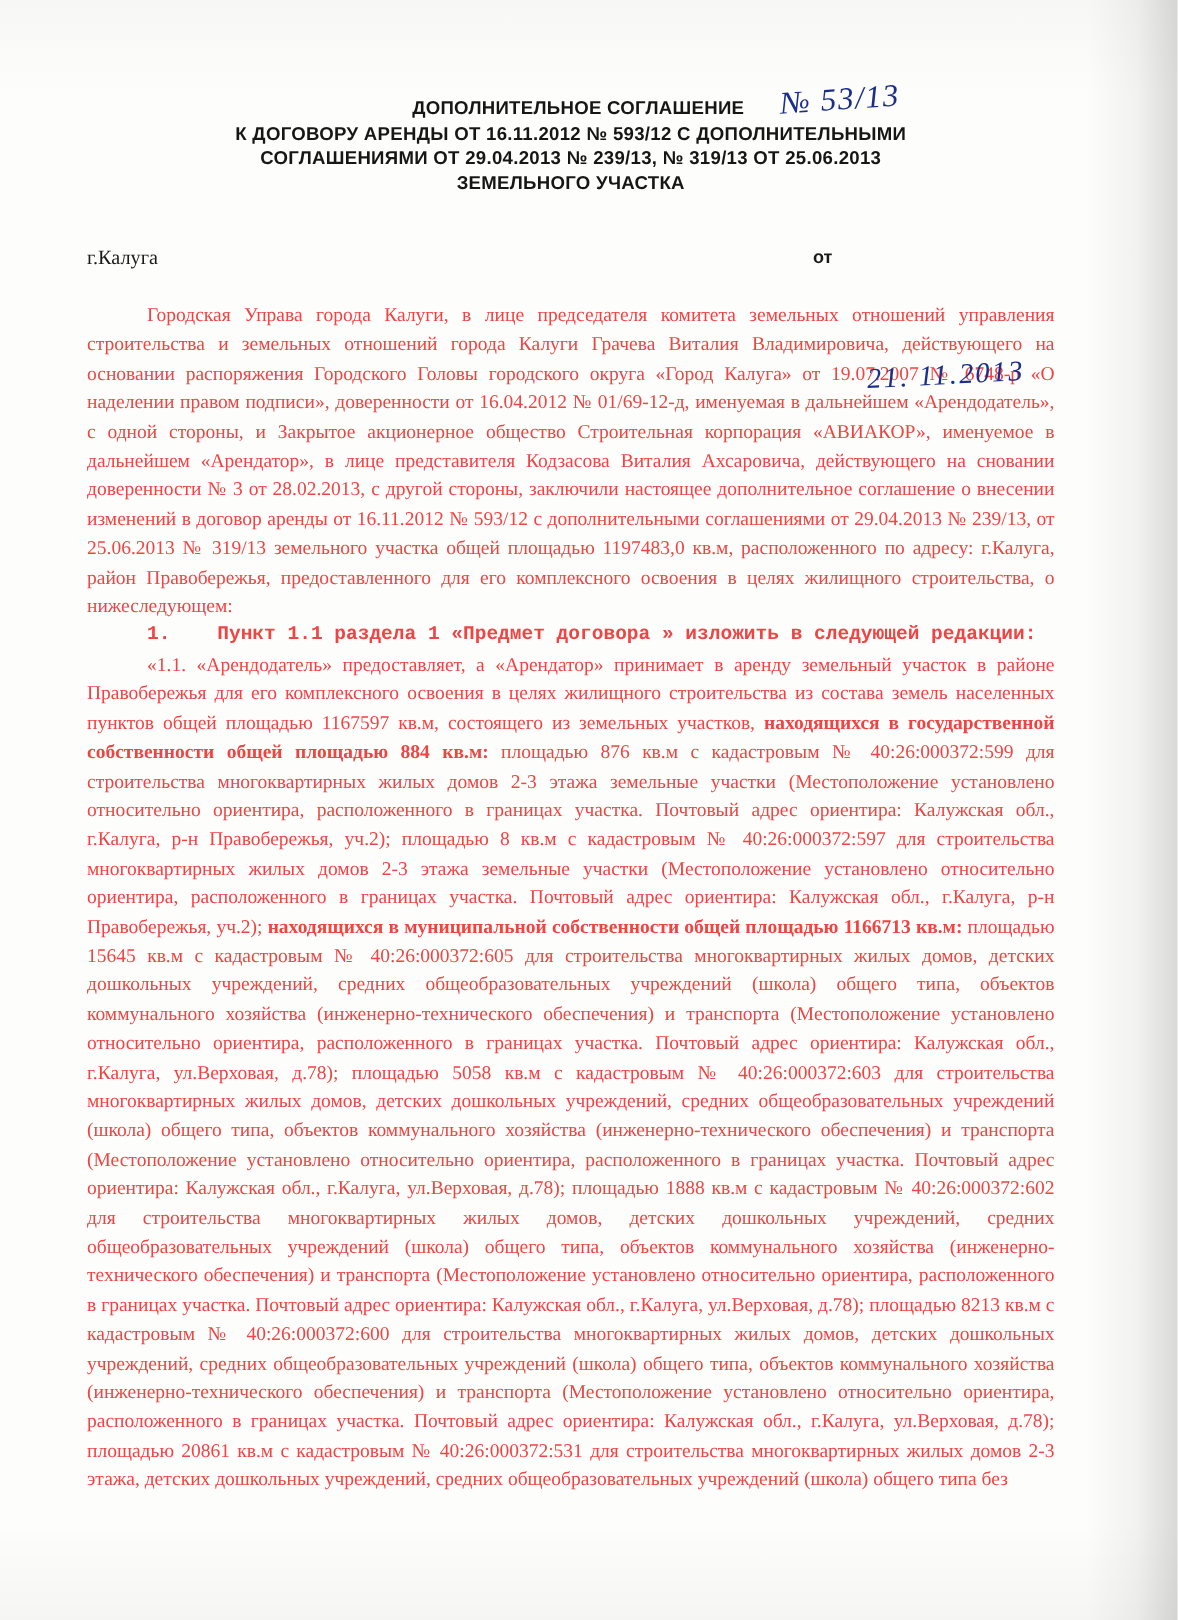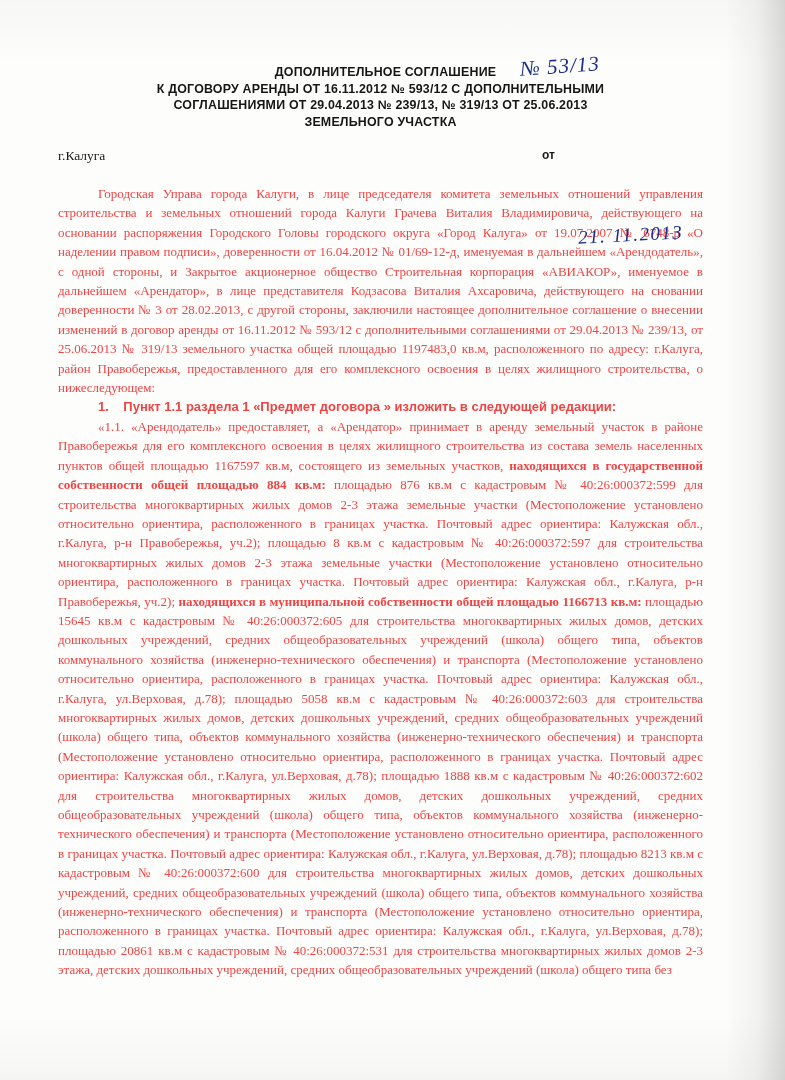--- a/index.html
+++ b/index.html
@@ -80,7 +80,7 @@
   }
   .meta-row {
     position: relative;
-    margin-top: 16px;
+    margin-top: 32px;
     height: 22px;
     font-size: 13.5px;
   }

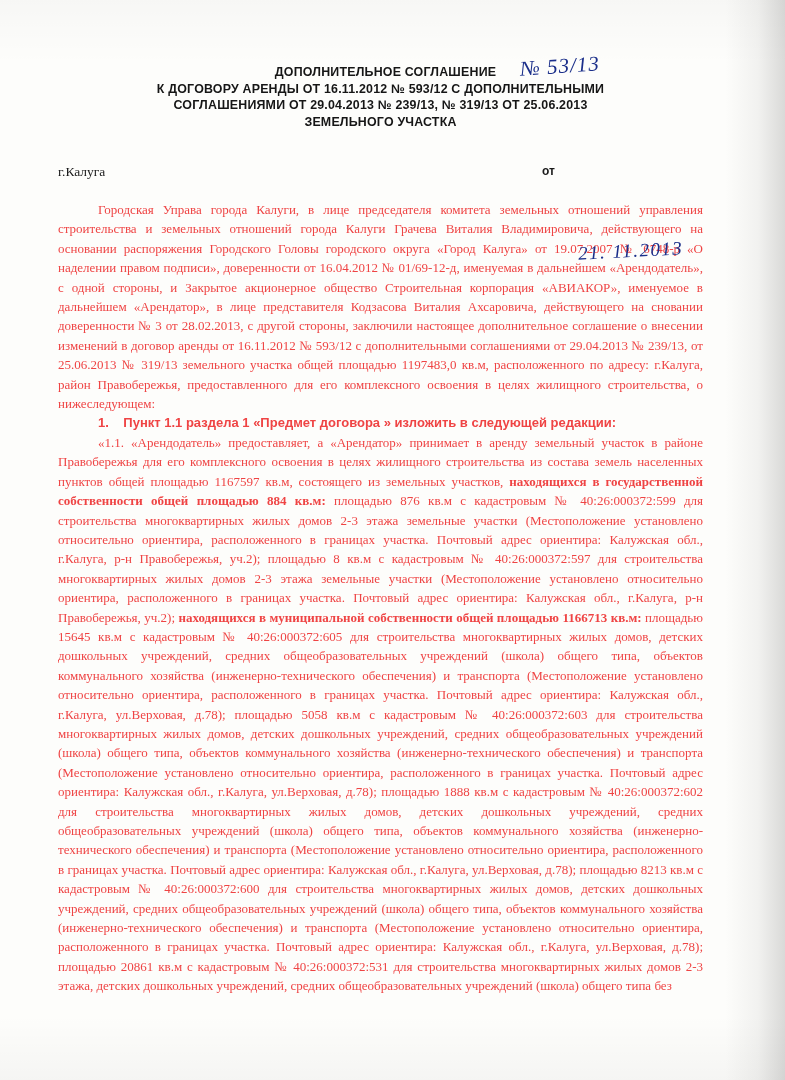--- a/index.html
+++ b/index.html
@@ -113,7 +113,7 @@
     margin-top: 2px;
     text-indent: 40px;
     font-weight: bold;
-    font-family: Liberation Sans, sans-serif;
+    font-family: Liberation Mono, monospace;
   }
   .quoted {
     text-indent: 40px;

